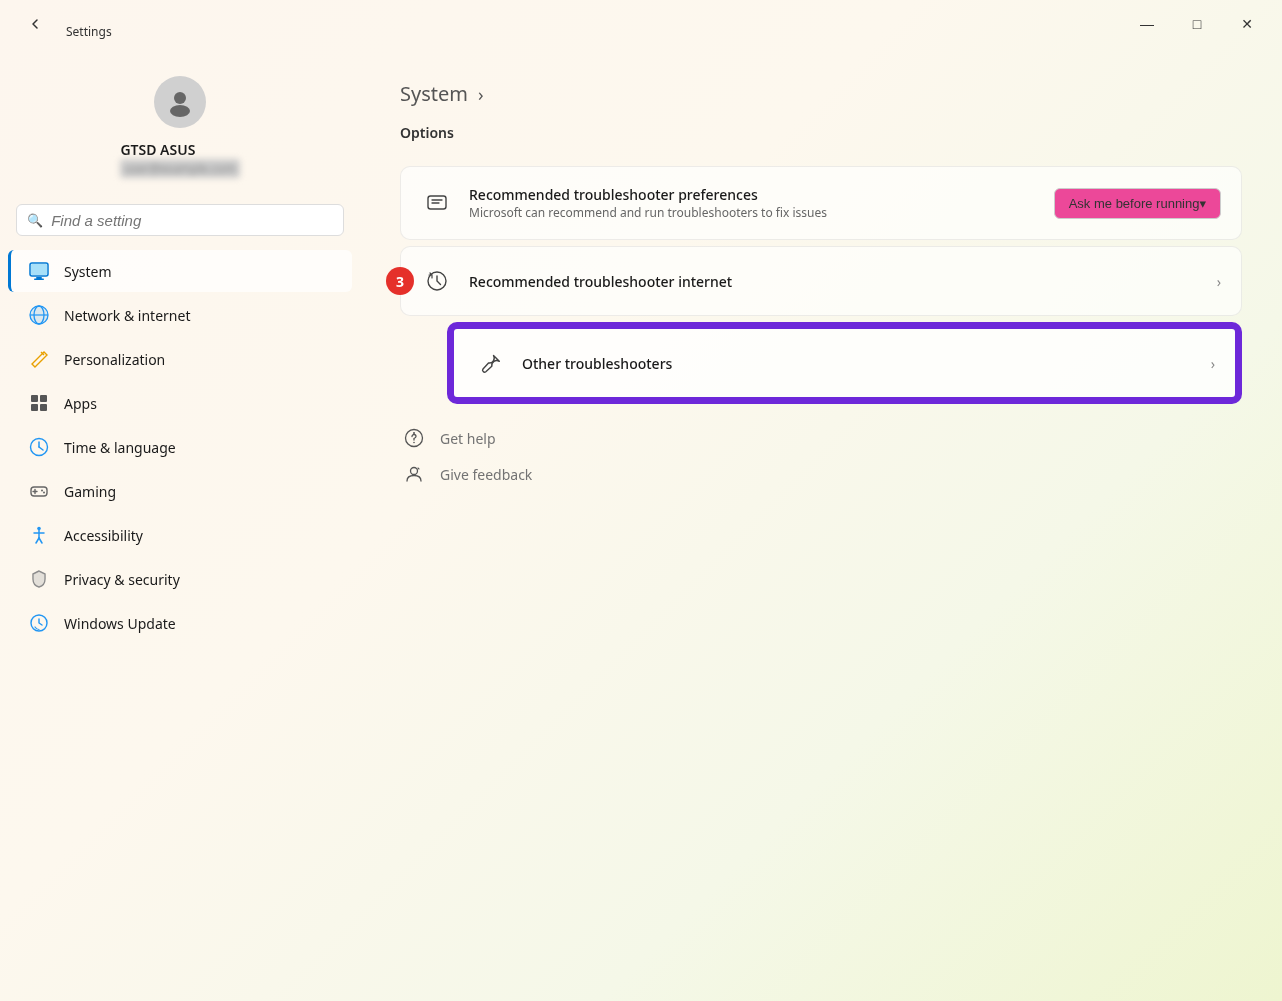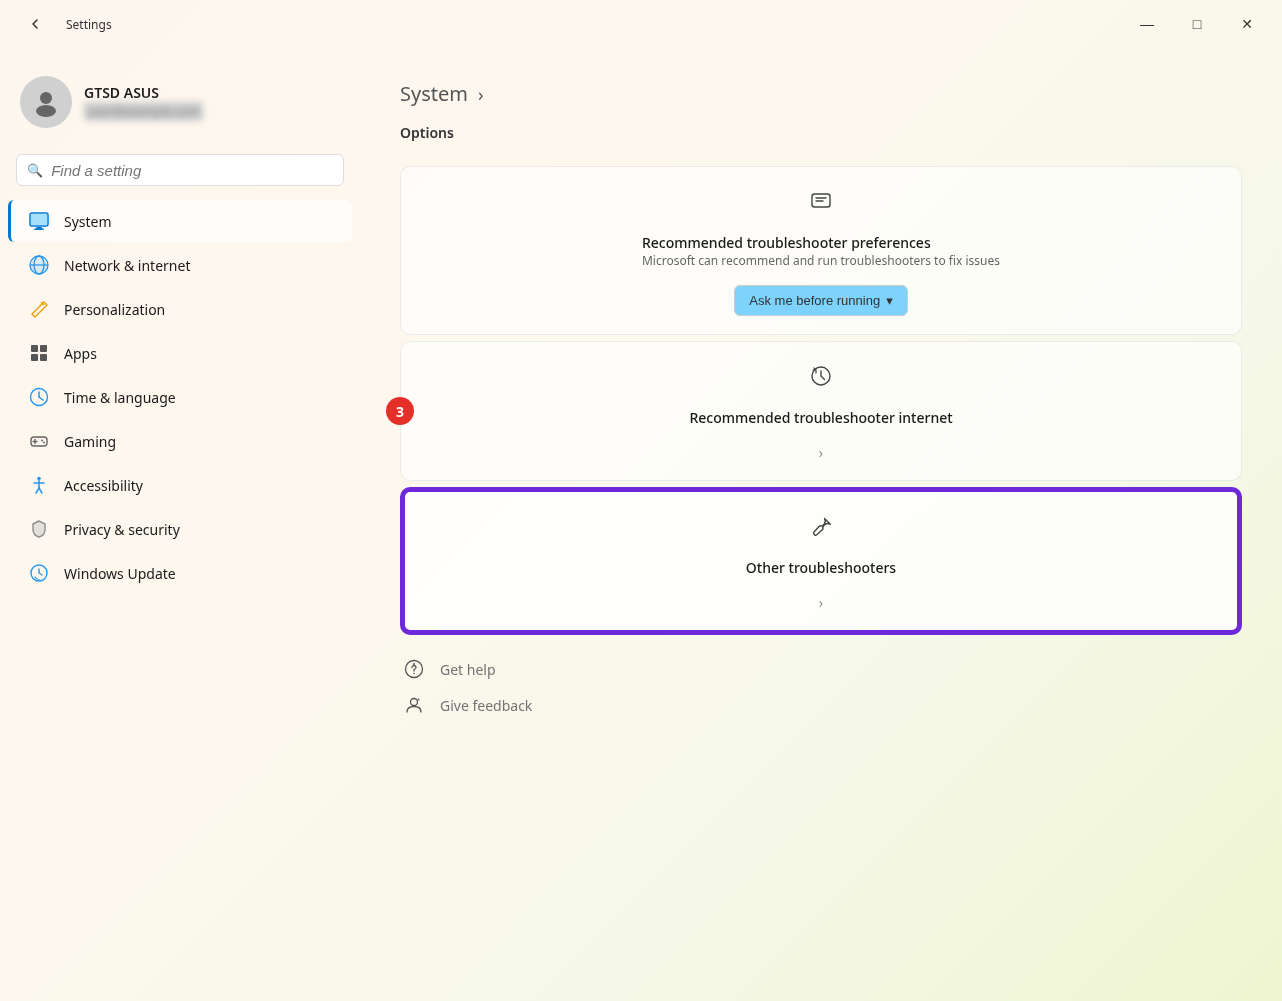--- a/index.html
+++ b/index.html
@@ -22,7 +22,7 @@
     }
     .titlebar-left {
       display: flex;
-      align-items: center;
+      align-items: flex-end;
       gap: 8px;
     }
     .titlebar-title {

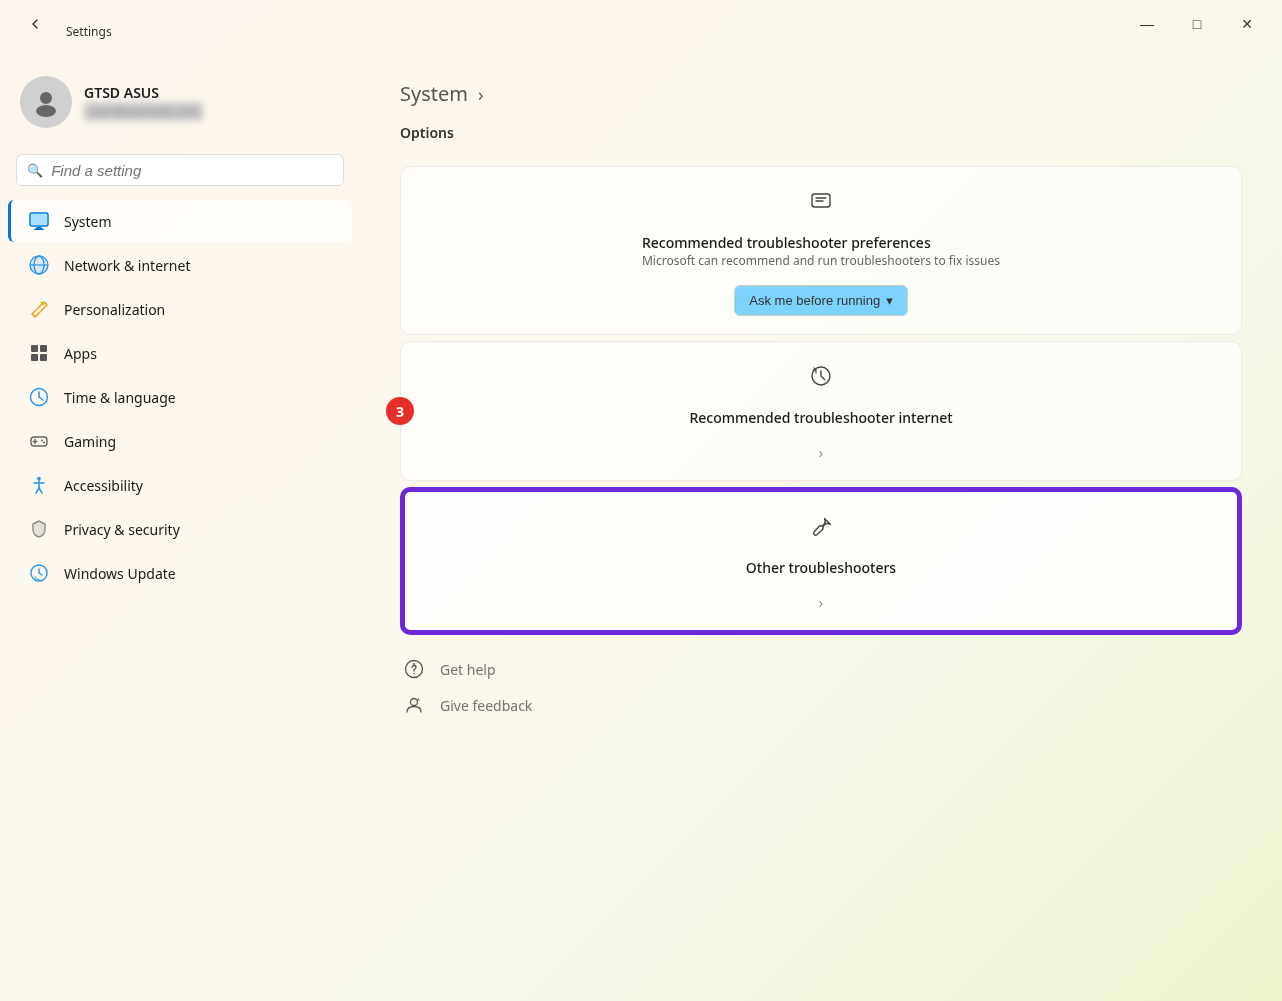--- a/index.html
+++ b/index.html
@@ -68,6 +68,7 @@
       align-items: center;
       gap: 12px;
       padding: 12px 20px 20px 20px;
+      flex-direction: column;
     }
     .avatar {
       width: 52px;

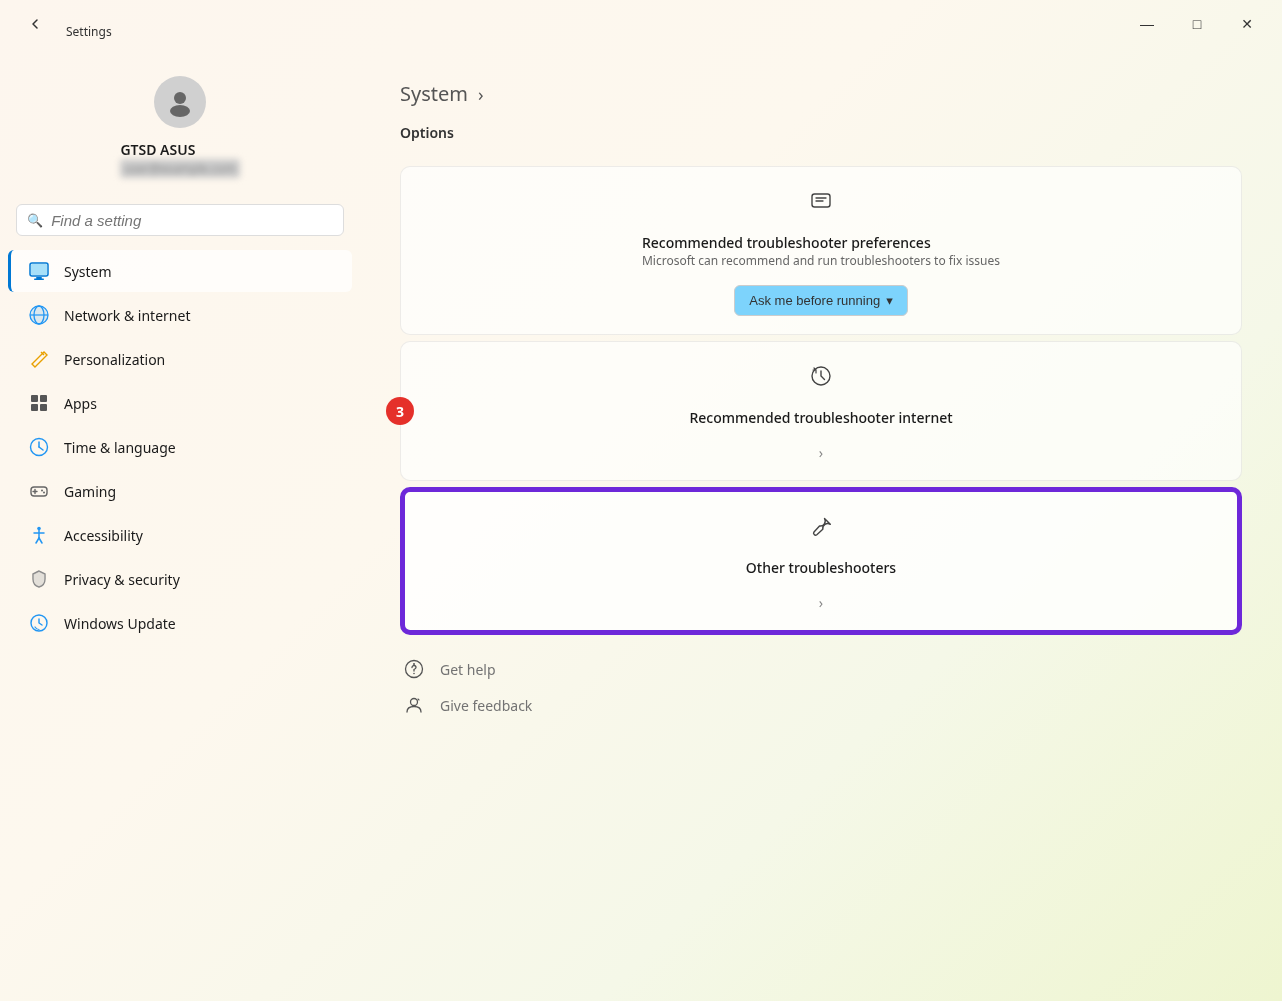--- a/index.html
+++ b/index.html
@@ -197,7 +197,6 @@
       gap: 16px;
       cursor: pointer;
       transition: background 0.15s;
-      flex-direction: column;
     }
     .card-row:not(:last-child) {
       border-bottom: 1px solid rgba(0,0,0,0.06);

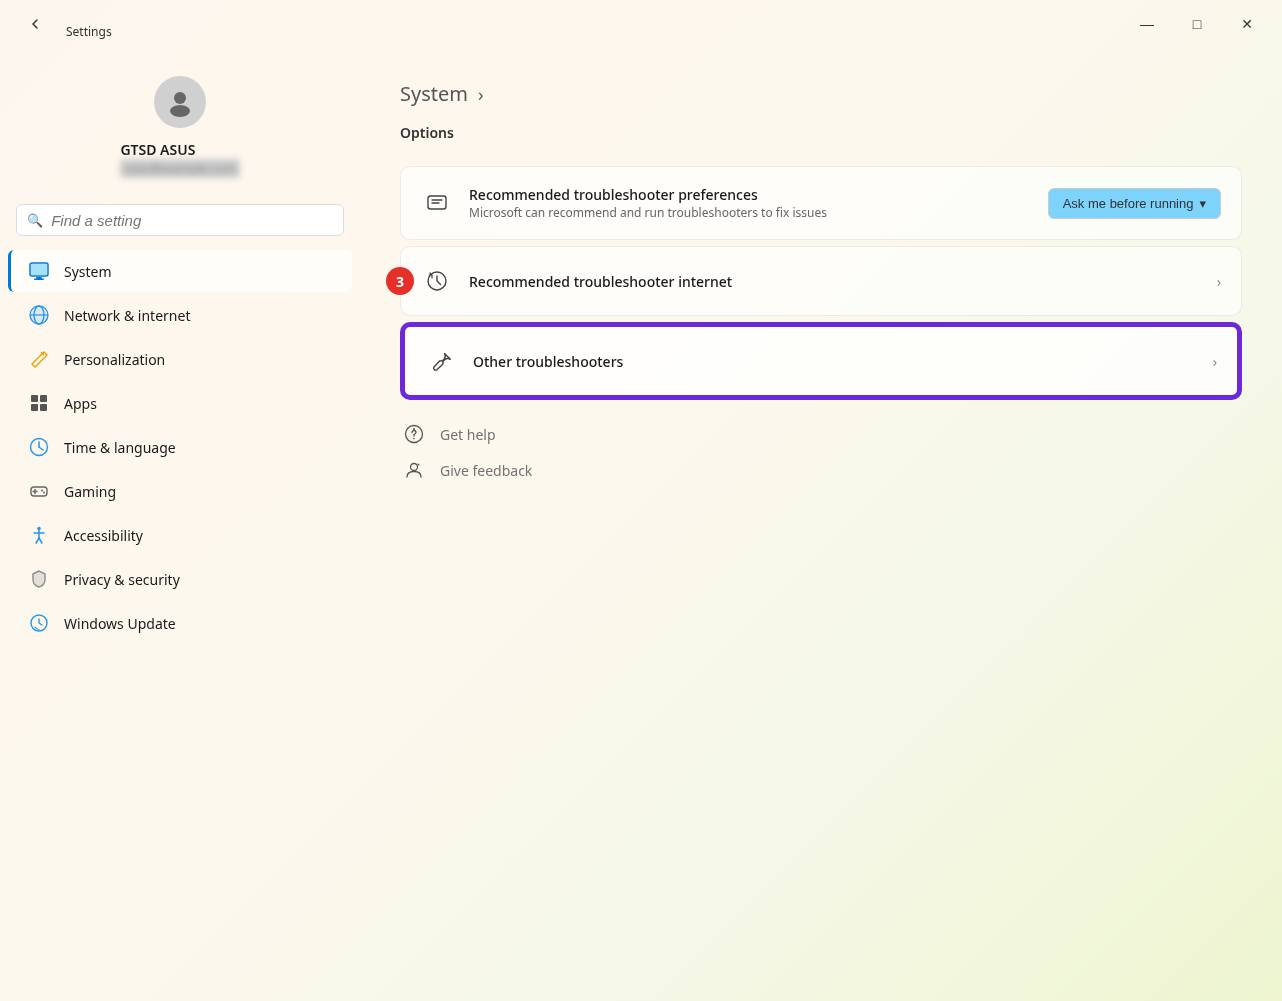--- a/index.html
+++ b/index.html
@@ -232,11 +232,11 @@
     .dropdown-btn {
       display: flex;
       align-items: center;
-      gap: 6px;
+      gap: 0;
       padding: 7px 14px;
       border: 1px solid #ccc;
       border-radius: 6px;
-      background: #7dd3fc;
+      background: #ec4899;
       font-size: 13px;
       cursor: pointer;
       color: #333;

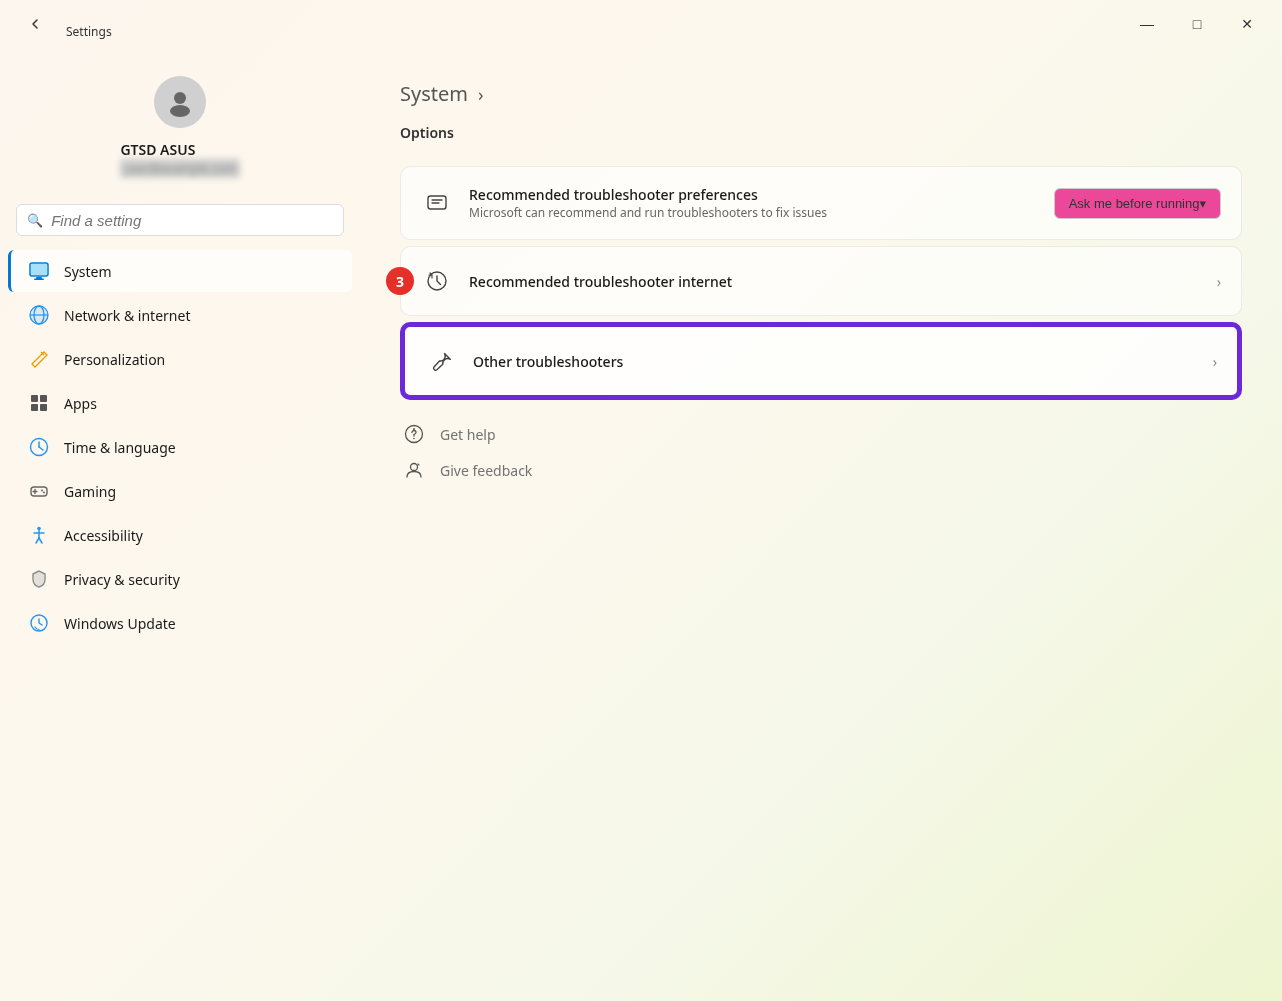--- a/index.html
+++ b/index.html
@@ -248,8 +248,9 @@
 
     
     .card-highlighted {
-      border: 5px solid #6d28d9;
+      border: 7px solid #6d28d9;
       background: rgba(255,255,255,0.8);
+      margin-left: 47px;
     }
 
     

